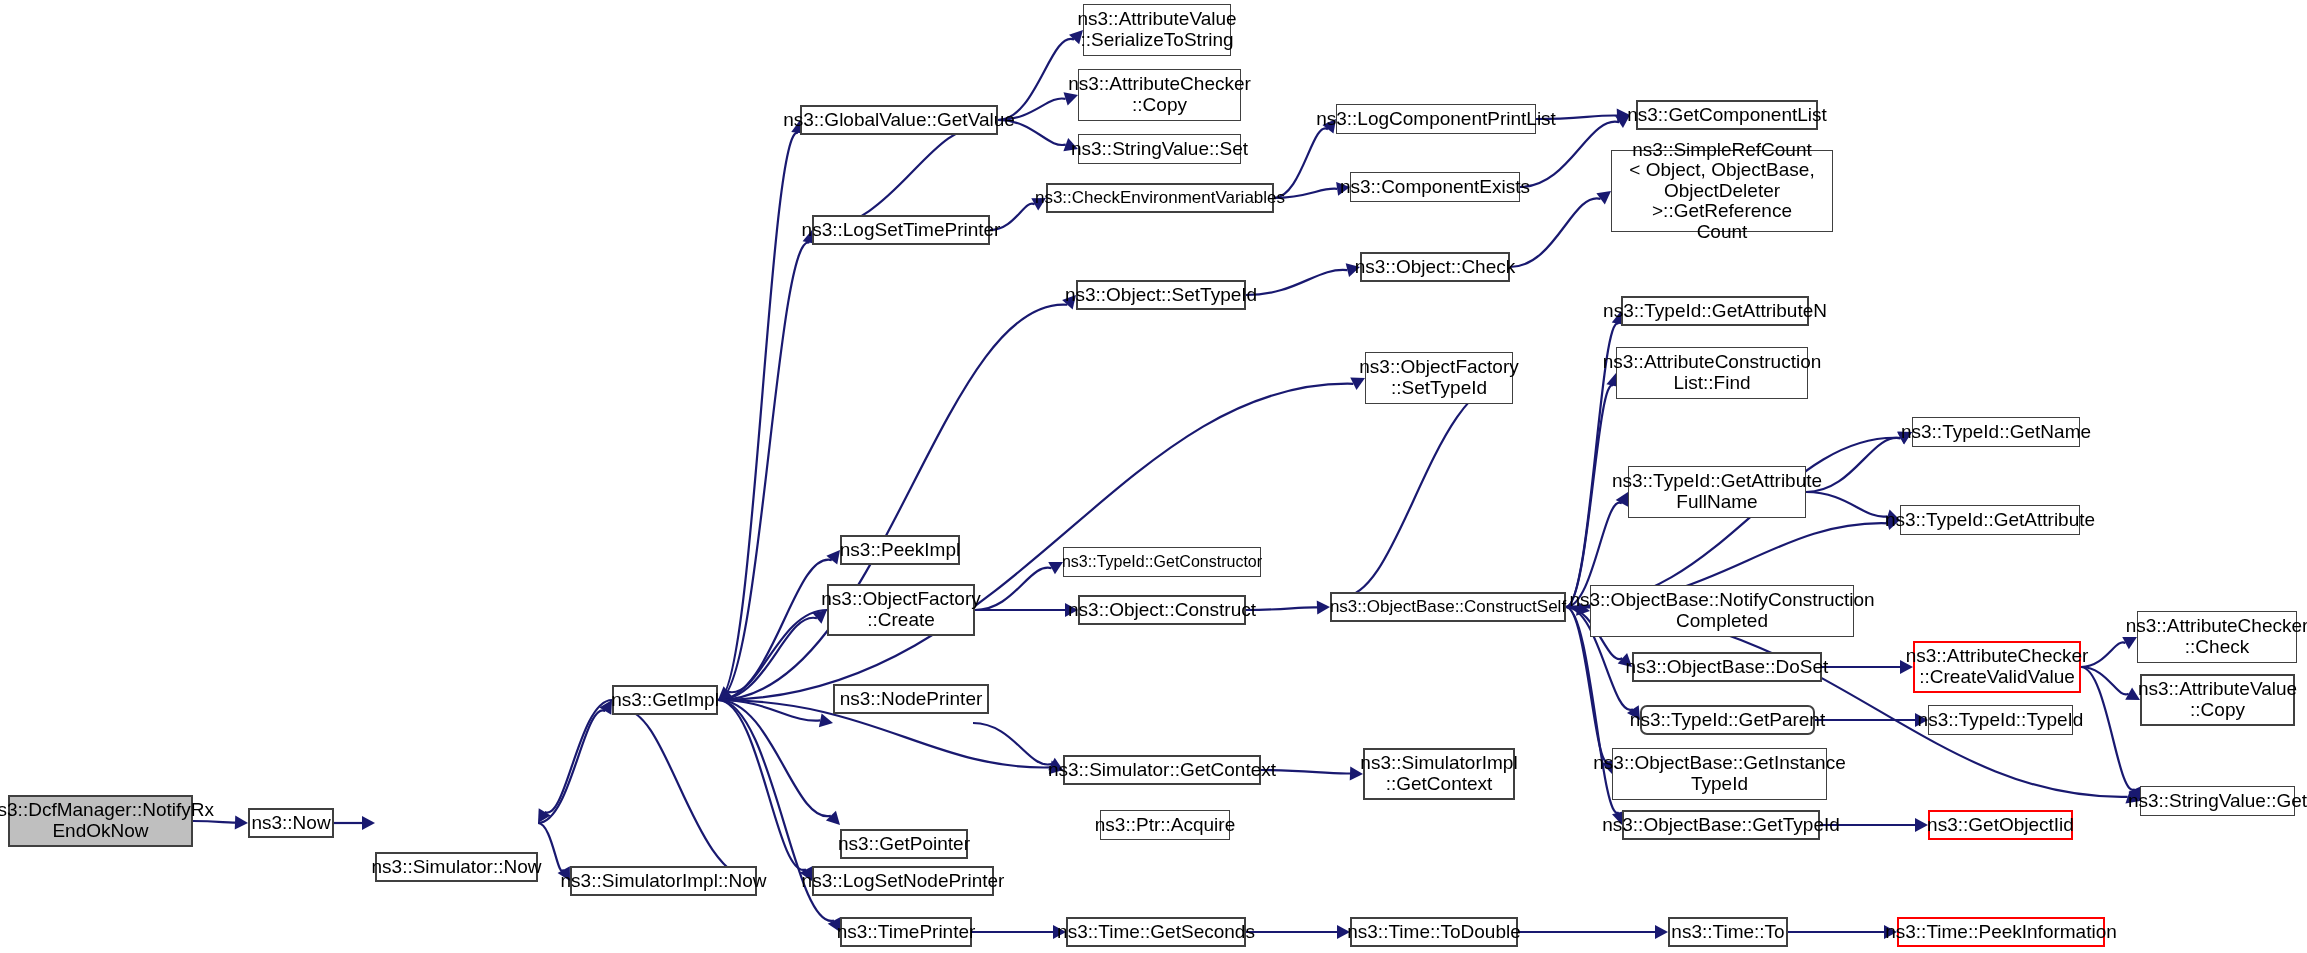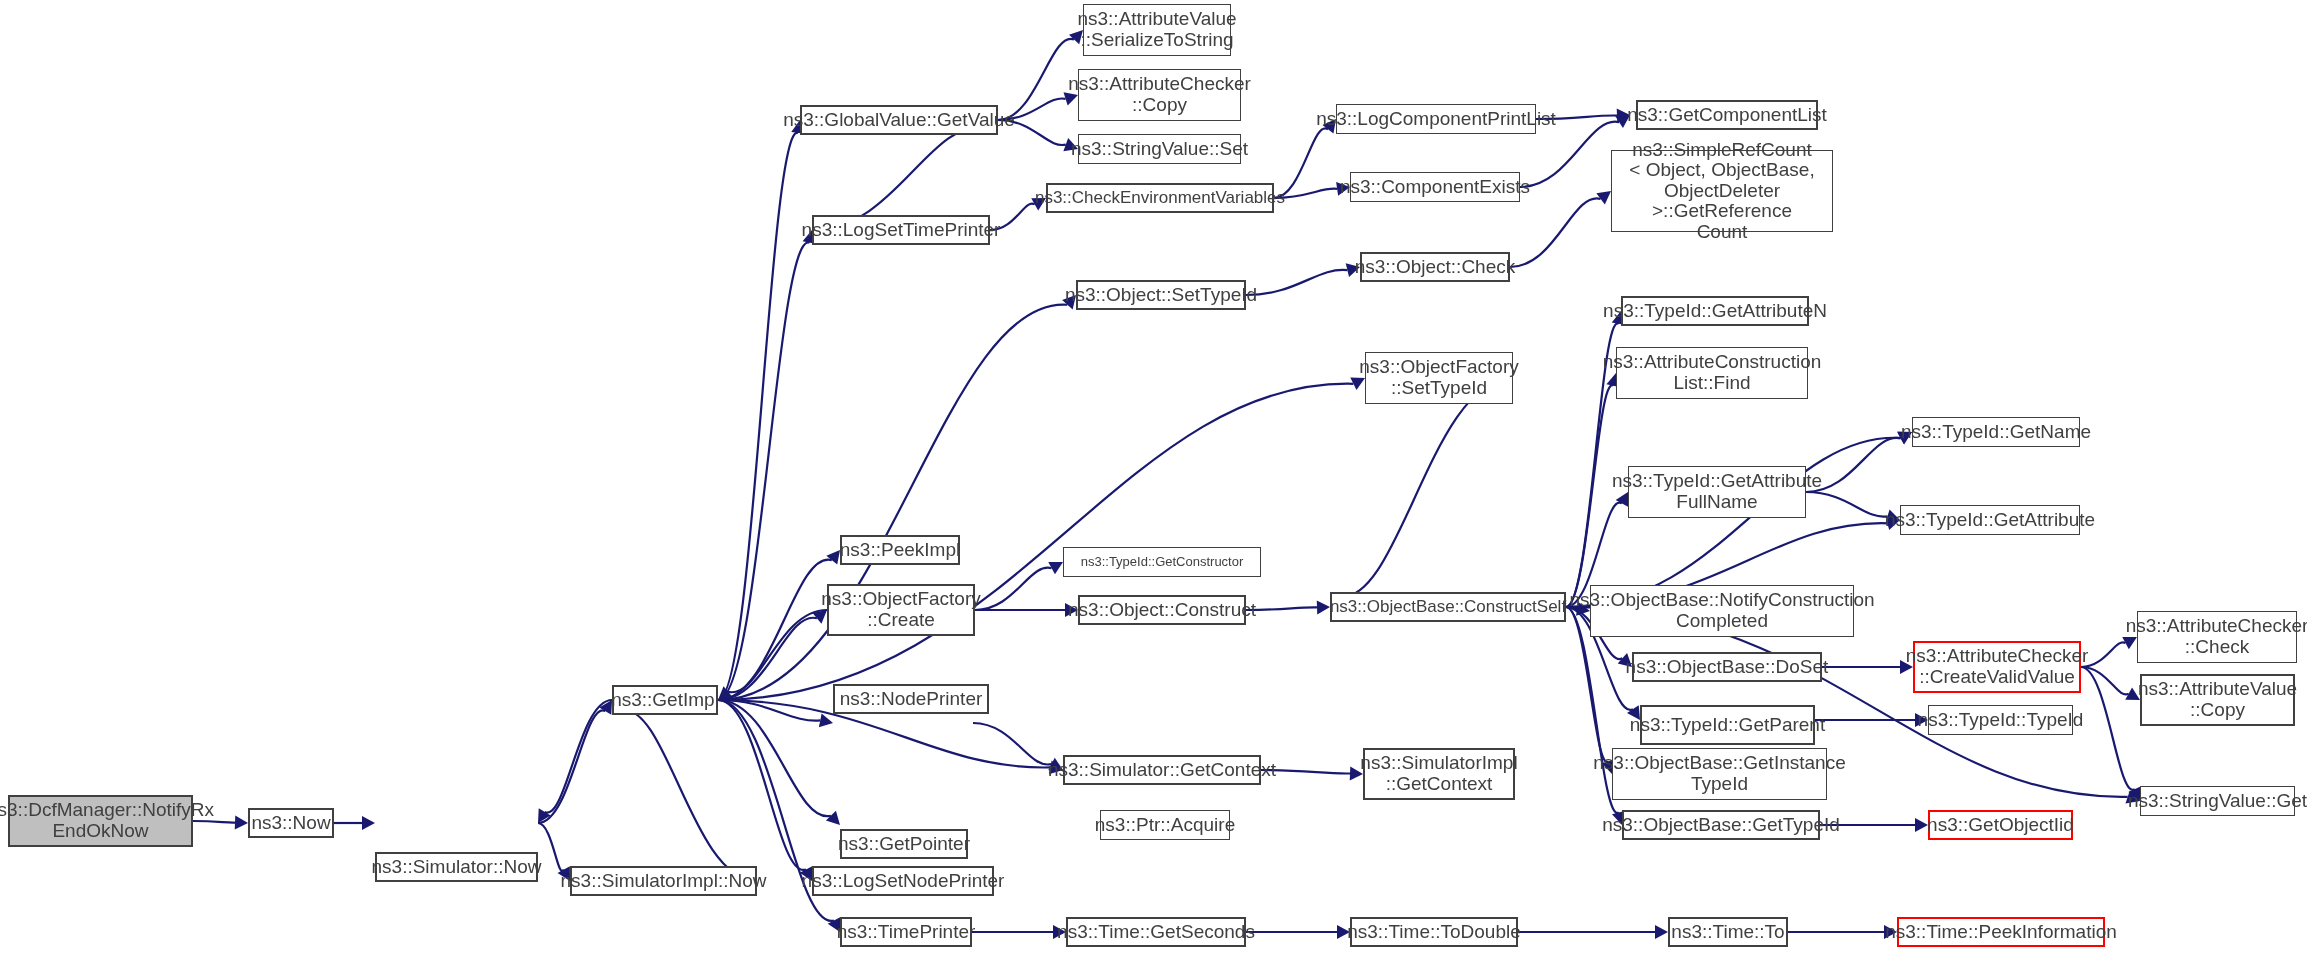--- a/index.html
+++ b/index.html
@@ -7,7 +7,7 @@
   #canvas{position:relative;width:2307px;height:953px;background:#fff;overflow:hidden;}
   svg#edges{position:absolute;left:0;top:0;width:2307px;height:953px;}
   .node{position:absolute;box-sizing:border-box;display:flex;align-items:center;justify-content:center;
-        text-align:center;background:#ffffff;border:1px solid #404040;color:#404040;
+        text-align:center;background:#ffffff;border:1px solid #404040;color:#000000;
         font-size:19px;line-height:1.08;padding:12px 6px;white-space:pre-line;}
   .node.thick{border:2px solid #404040;}
   .node.red{border:2px solid #ff0000;}

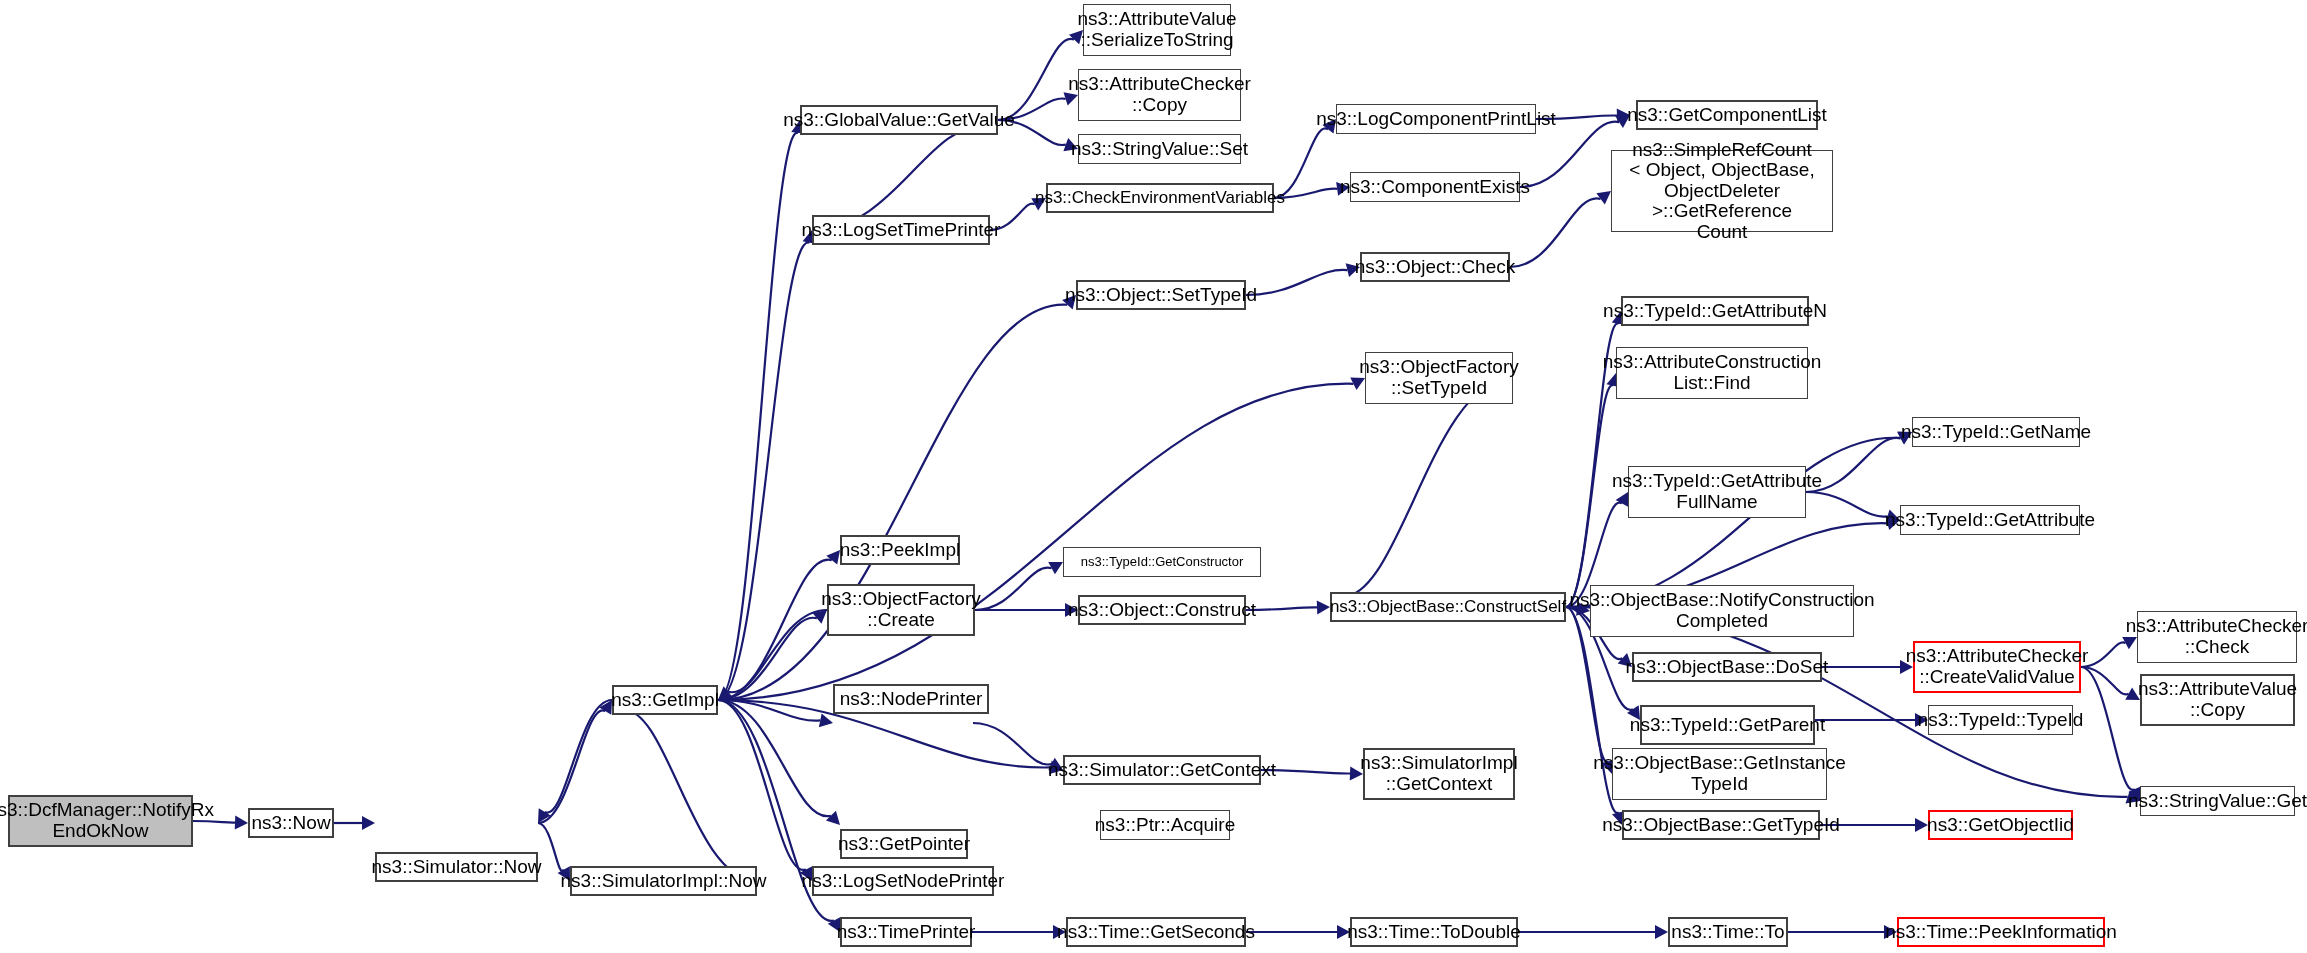--- a/index.html
+++ b/index.html
@@ -162,7 +162,7 @@
       <div class="node thick" style="left: 1076px; top: 280px; width: 170px; height: 30px;">ns3::Object::SetTypeId</div>
       <div class="node " style="left: 1365px; top: 352px; width: 148px; height: 52px;">ns3::ObjectFactory
 ::SetTypeId</div>
-      <div class="node " style="left: 1063px; top: 547px; width: 198px; height: 30px; font-size: 13px;">ns3::TypeId::GetConstructor</div>
+      <div class="node " style="left: 1063px; top: 547px; width: 198px; height: 30px; font-size: 16px;">ns3::TypeId::GetConstructor</div>
       <div class="node thick" style="left: 1078px; top: 595px; width: 168px; height: 30px;">ns3::Object::Construct</div>
       <div class="node thick" style="left: 1063px; top: 755px; width: 198px; height: 30px;">ns3::Simulator::GetContext</div>
       <div class="node " style="left: 1100px; top: 810px; width: 130px; height: 30px;">ns3::Ptr::Acquire</div>

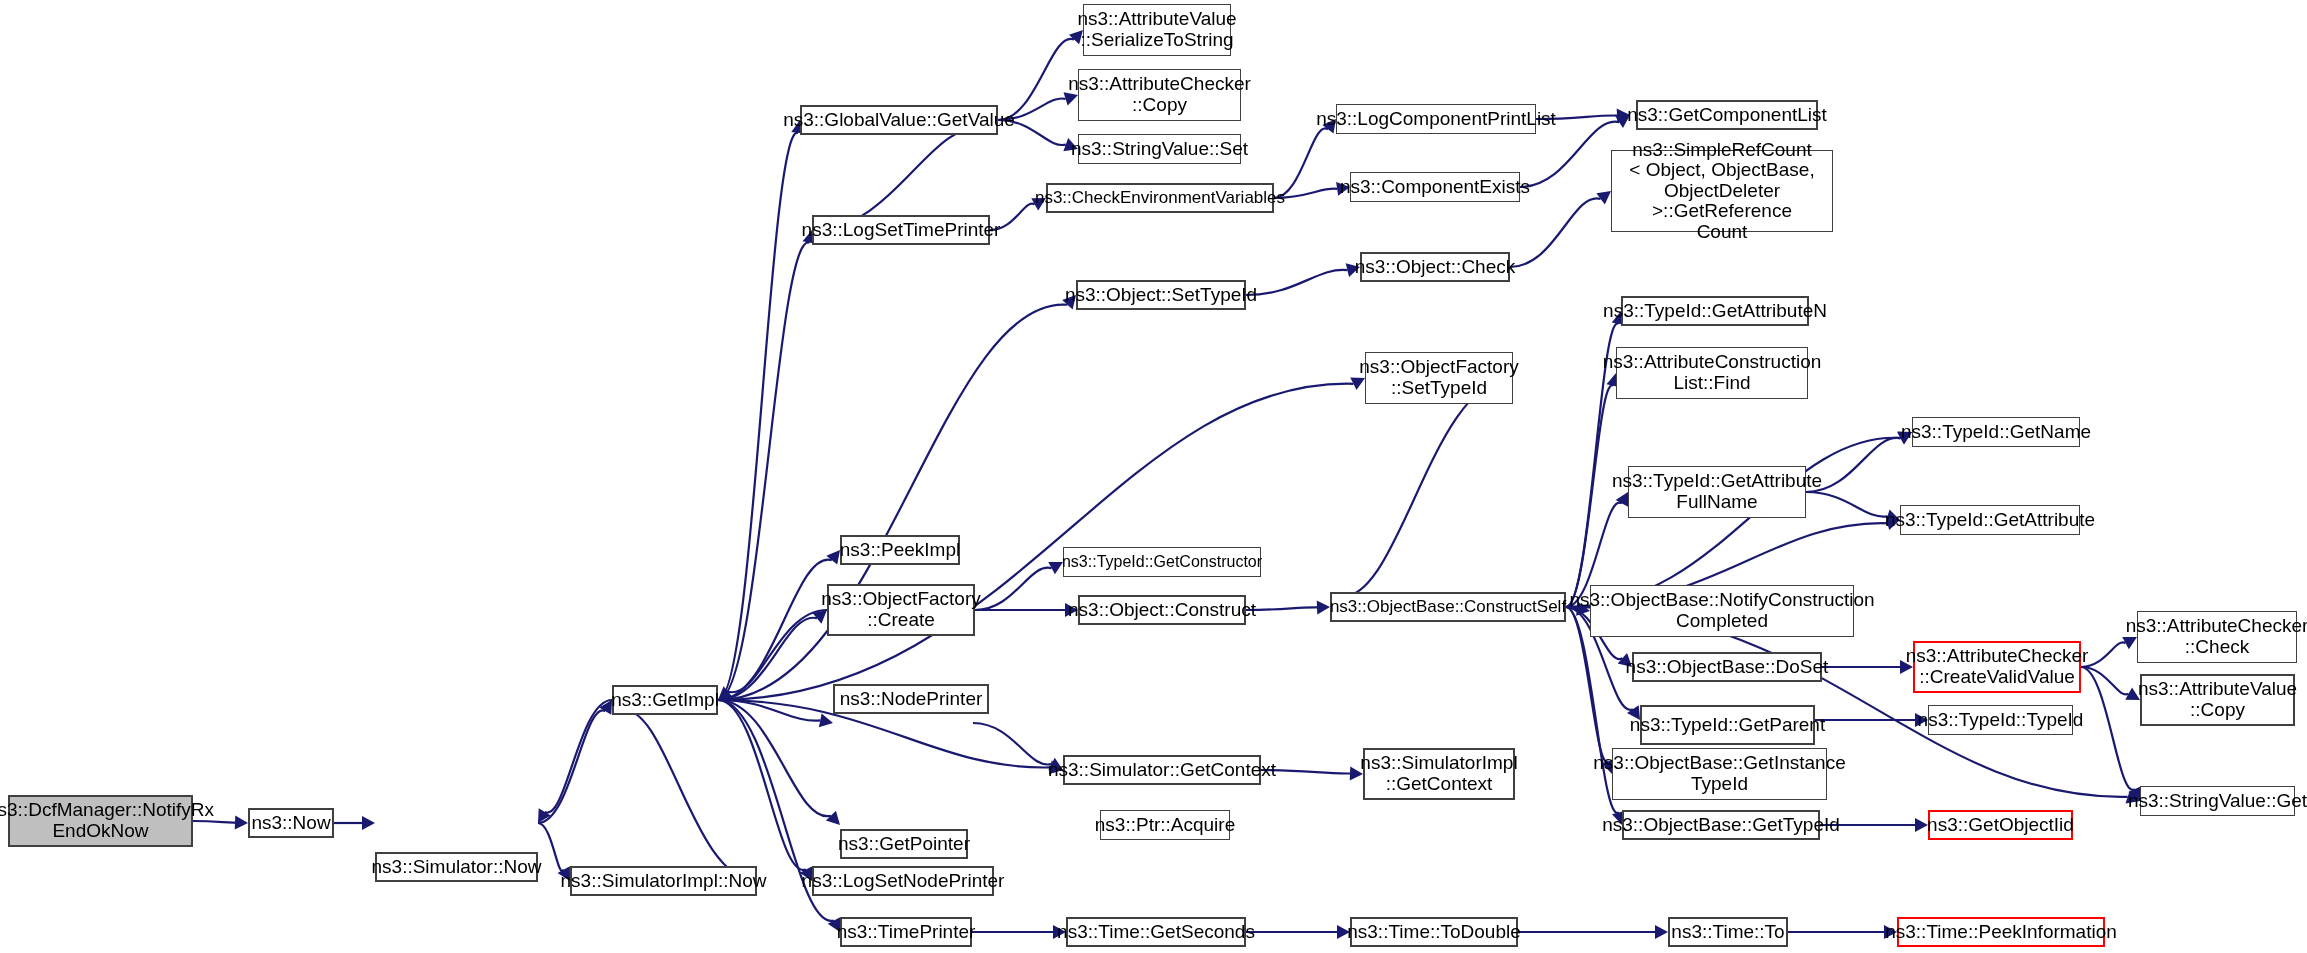--- a/index.html
+++ b/index.html
@@ -186,7 +186,7 @@
       <div class="node " style="left: 1590px; top: 585px; width: 264px; height: 52px;">ns3::ObjectBase::NotifyConstruction
 Completed</div>
       <div class="node thick" style="left: 1632px; top: 652px; width: 190px; height: 30px;">ns3::ObjectBase::DoSet</div>
-      <div class="node thick" style="left: 1640px; top: 705px; width: 175px; height: 40px;">ns3::TypeId::GetParent</div>
+      <div class="node thick" style="left: 1640px; top: 705px; width: 175px; height: 30px; border-radius: 7px;">ns3::TypeId::GetParent</div>
       <div class="node " style="left: 1612px; top: 748px; width: 215px; height: 52px;">ns3::ObjectBase::GetInstance
 TypeId</div>
       <div class="node thick" style="left: 1622px; top: 810px; width: 198px; height: 30px;">ns3::ObjectBase::GetTypeId</div>

